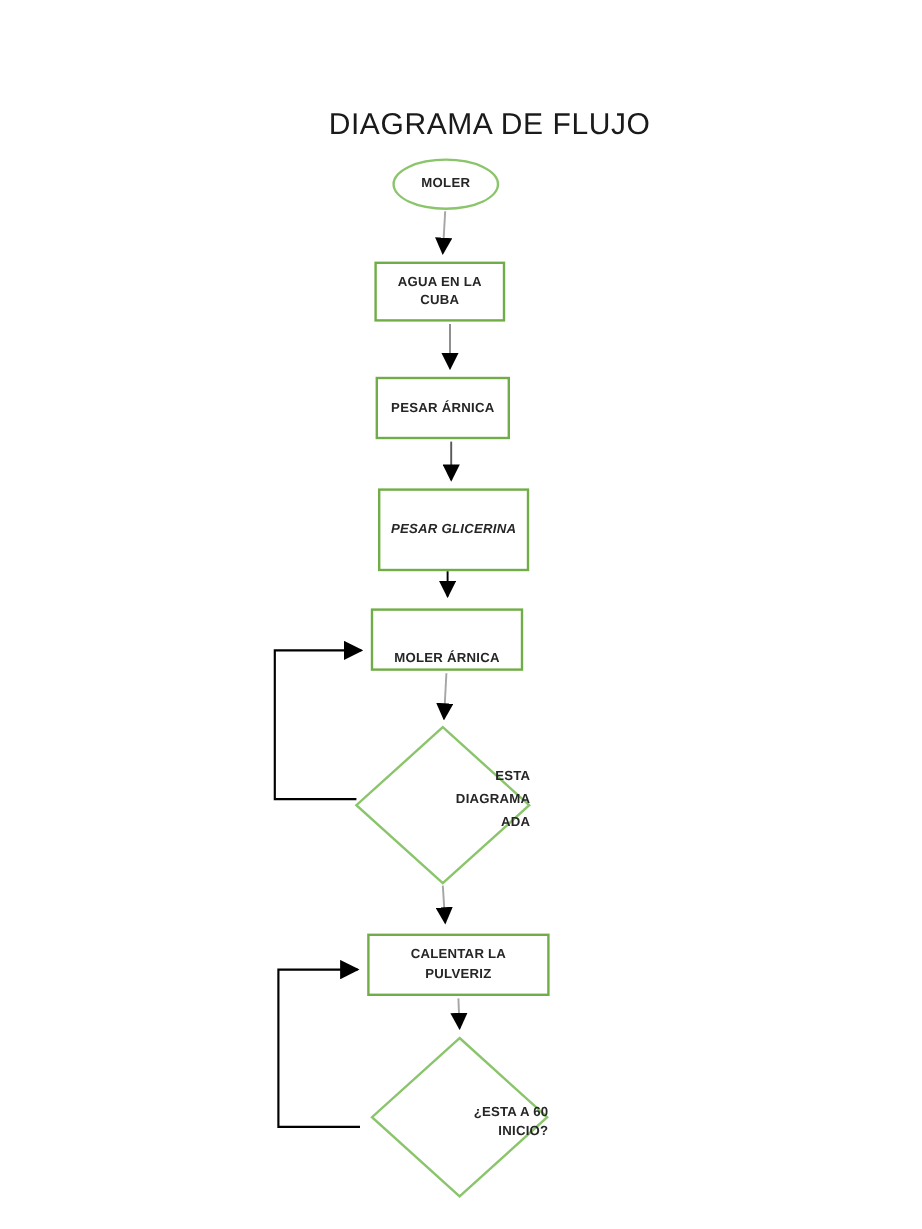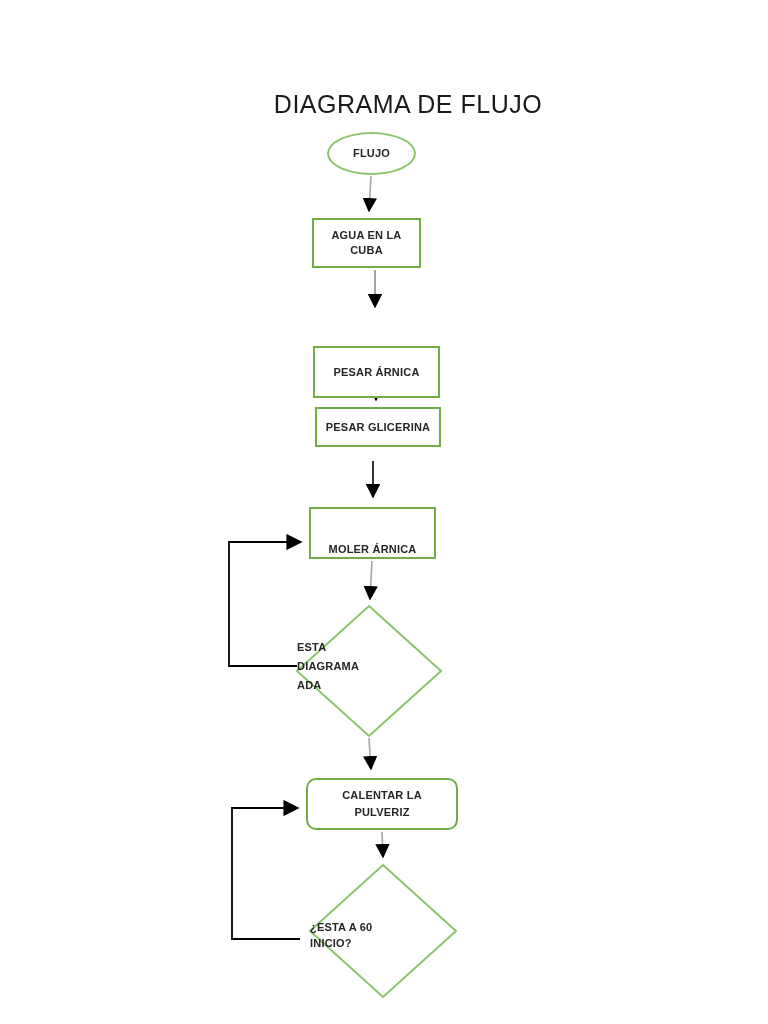--- a/index.html
+++ b/index.html
@@ -109,7 +109,7 @@
   </svg>
 
   <div class="node terminator">
-    <span>FLUJO</span>
+    <span>MOLER</span>
   </div>
 
   <div class="node process box-step1">

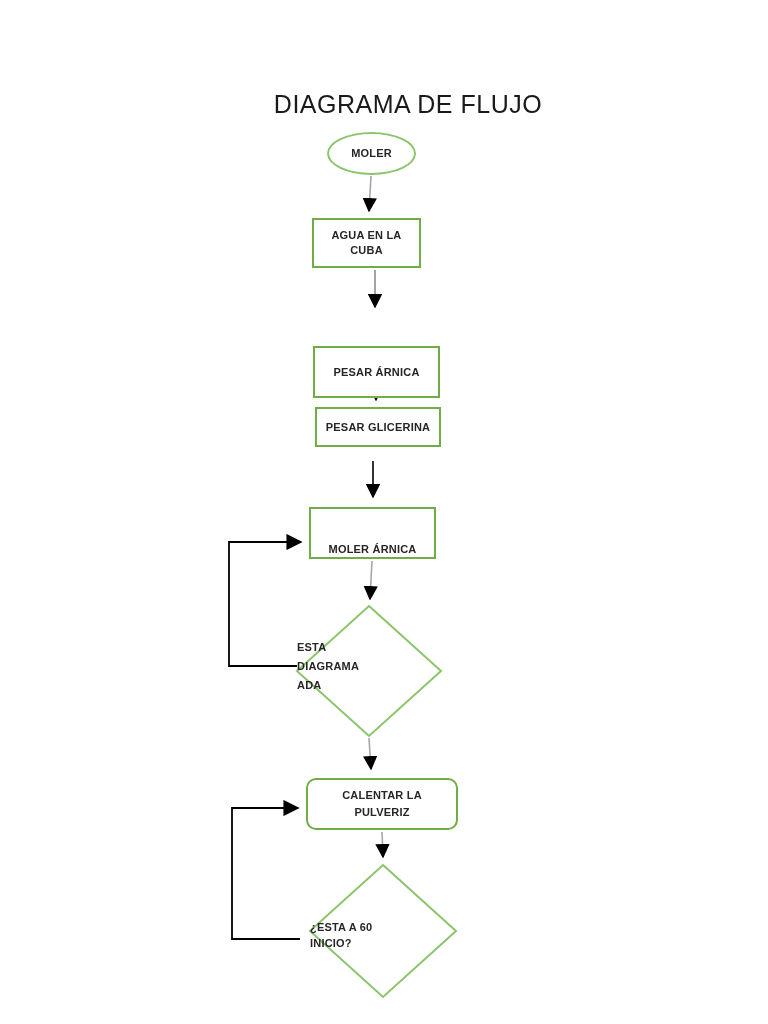--- a/index.html
+++ b/index.html
@@ -62,7 +62,7 @@
   }
   .process { border: 2px solid var(--green-box); }
   .box-step1 { left: 312px; top: 218px; width: 109px; height: 50px; }
-  .box-step2 { left: 313px; top: 314px; width: 127px; height: 52px; margin-top: 32px; }
+  .box-step2 { left: 313px; top: 314px; width: 112px; height: 52px; }
   .box-step3 { left: 315px; top: 407px; width: 126px; height: 40px; }
   .box-step4 { left: 309px; top: 507px; width: 127px; height: 52px; align-items: flex-end; }
   .box-step5 { left: 306px; top: 778px; width: 152px; height: 52px; line-height: 17px; border-radius: 10px; }

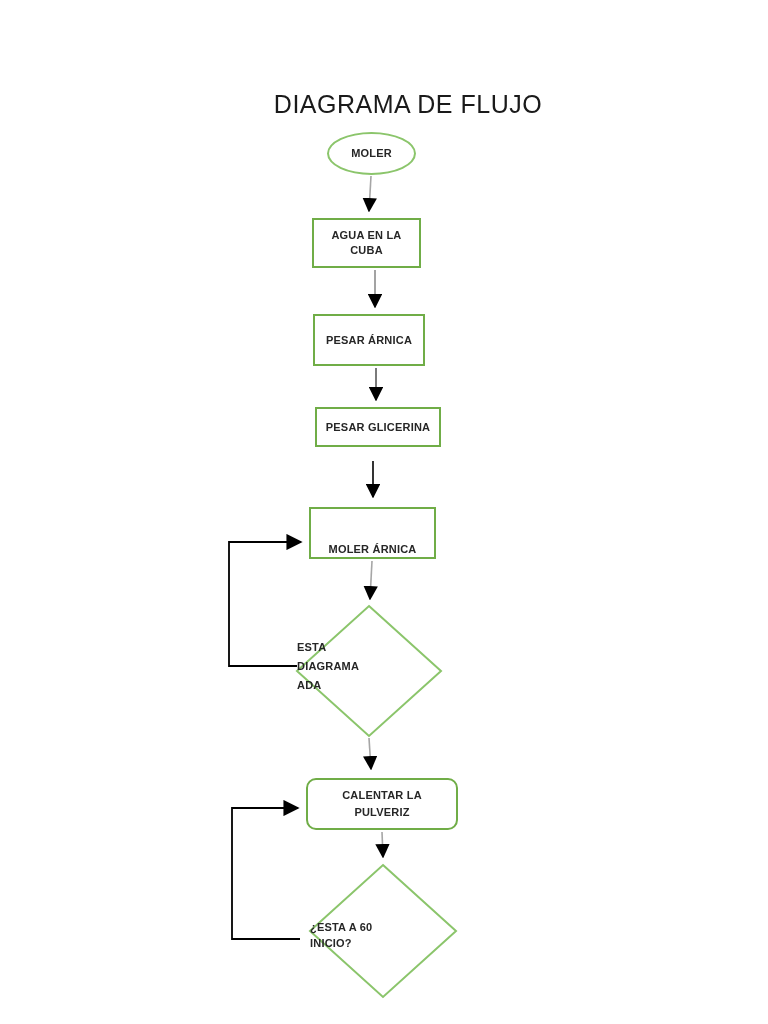--- a/index.html
+++ b/index.html
@@ -63,7 +63,7 @@
   .process { border: 2px solid var(--green-box); }
   .box-step1 { left: 312px; top: 218px; width: 109px; height: 50px; }
   .box-step2 { left: 313px; top: 314px; width: 112px; height: 52px; }
-  .box-step3 { left: 315px; top: 407px; width: 126px; height: 40px; }
+  .box-step3 { left: 315px; top: 407px; width: 126px; height: 69px; font-style: italic; }
   .box-step4 { left: 309px; top: 507px; width: 127px; height: 52px; align-items: flex-end; }
   .box-step5 { left: 306px; top: 778px; width: 152px; height: 52px; line-height: 17px; border-radius: 10px; }
   .decision-label {

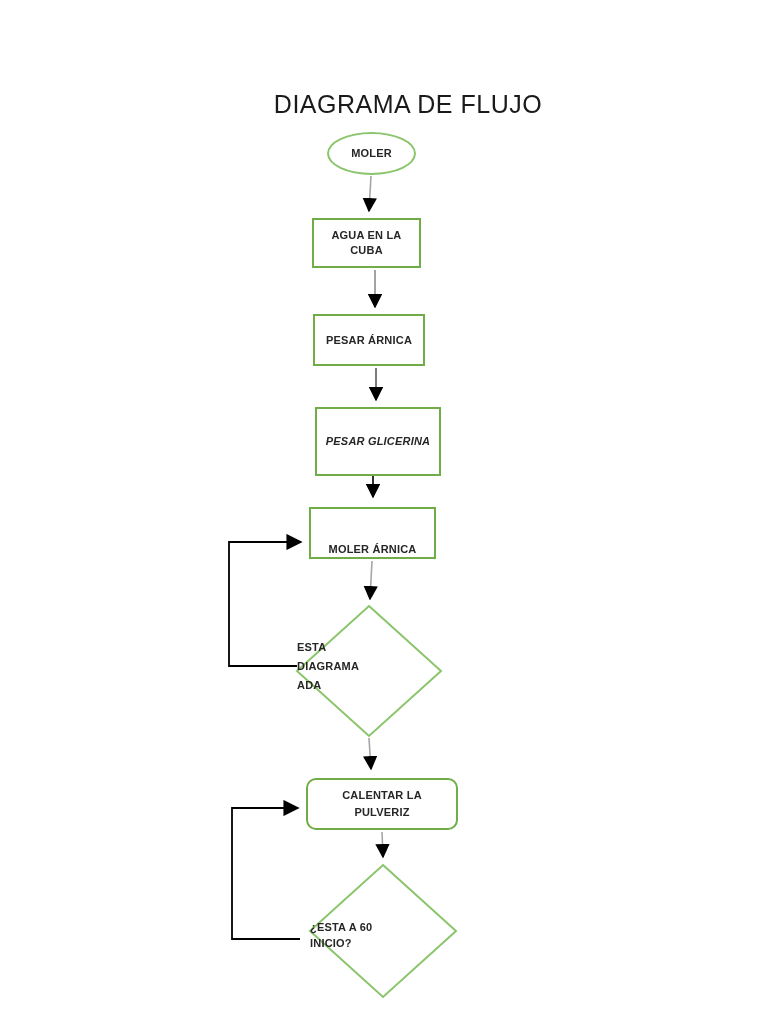--- a/index.html
+++ b/index.html
@@ -68,7 +68,7 @@
   .box-step5 { left: 306px; top: 778px; width: 152px; height: 52px; line-height: 17px; border-radius: 10px; }
   .decision-label {
     position: absolute;
-    text-align: left;
+    text-align: right;
     color: var(--ink);
     font-weight: 700;
     font-size: 11px;

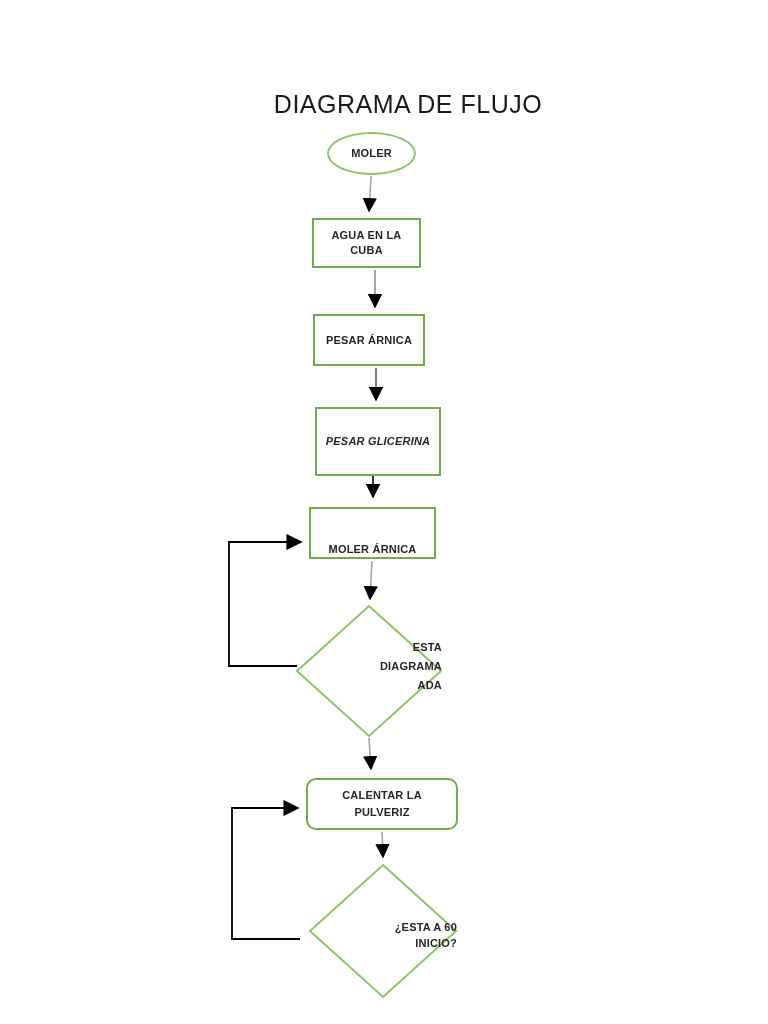--- a/index.html
+++ b/index.html
@@ -65,7 +65,7 @@
   .box-step2 { left: 313px; top: 314px; width: 112px; height: 52px; }
   .box-step3 { left: 315px; top: 407px; width: 126px; height: 69px; font-style: italic; }
   .box-step4 { left: 309px; top: 507px; width: 127px; height: 52px; align-items: flex-end; }
-  .box-step5 { left: 306px; top: 778px; width: 152px; height: 52px; line-height: 17px; border-radius: 10px; }
+  .box-step5 { left: 306px; top: 778px; width: 152px; height: 52px; line-height: 17px; }
   .decision-label {
     position: absolute;
     text-align: right;

